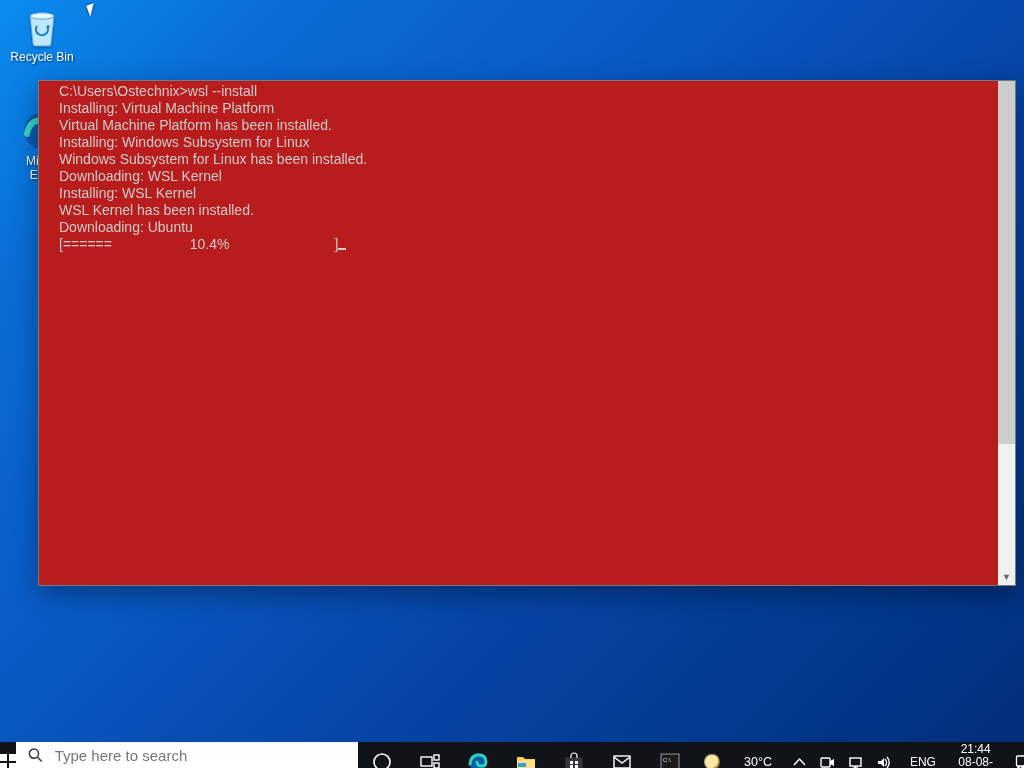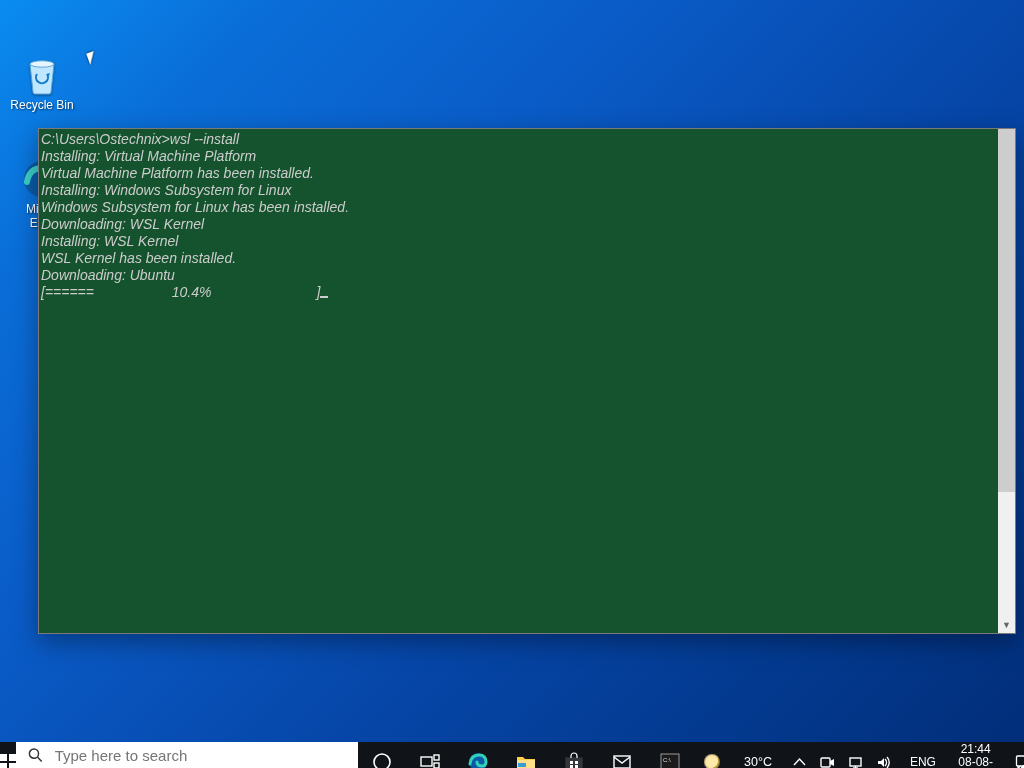--- a/index.html
+++ b/index.html
@@ -11,7 +11,7 @@
   }
 
   
-  .desktop { position: absolute; top: 0; left: 0; right: 0; bottom: 40px; margin-top: 48px; }
+  .desktop { position: absolute; top: 0; left: 0; right: 0; bottom: 40px; }
   .desktop-icon { position: absolute; width: 76px; text-align: center; cursor: pointer; }
   .desktop-icon .icon-img { width: 42px; height: 42px; margin: 0 auto 2px; }
   .desktop-icon .label { color: #fff; font-size: 12px; text-shadow: 1px 1px 2px rgba(0,0,0,.6); line-height: 14px; }

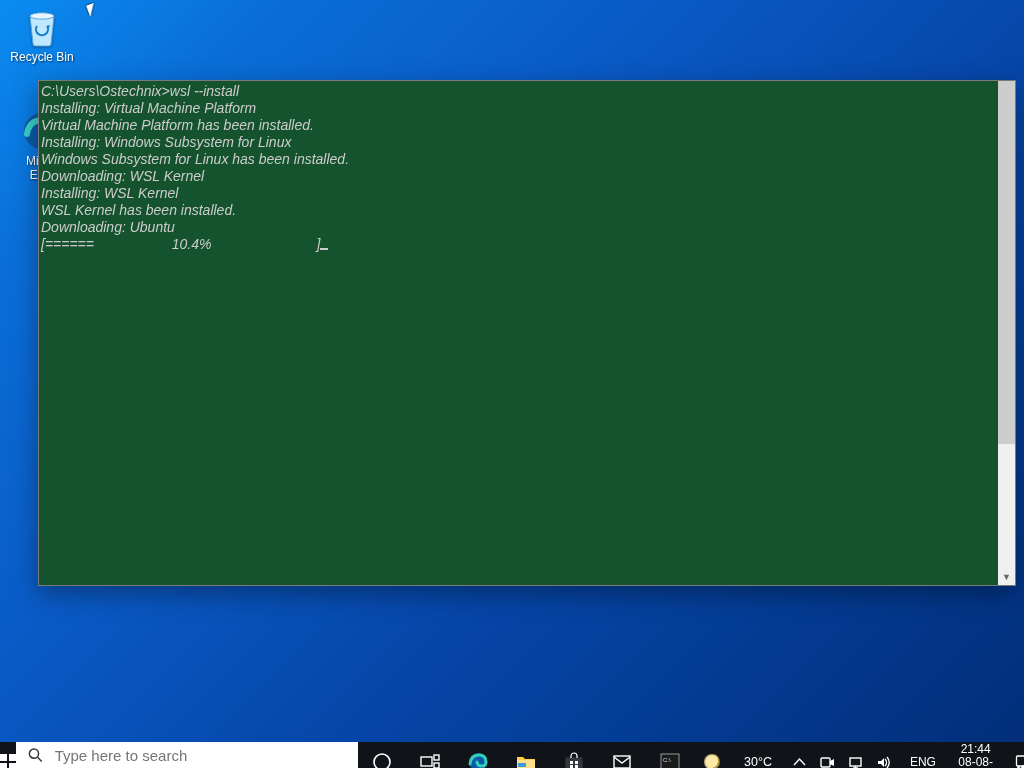--- a/index.html
+++ b/index.html
@@ -41,9 +41,9 @@
   .win-btn.close svg { stroke-width:1.1; }
 
   .terminal-wrap { flex:1; position:relative; background:#0c0c0c; }
-  .terminal { position:absolute; inset:0 17px 0 0; background:#14532d; color:#ccc;
+  .terminal { position:absolute; inset:0 17px 0 0; background:#b91c1c; color:#ccc;
     font-family: Consolas, "Courier New", monospace; font-size: 14px; line-height: 16px;
-    padding: 2px 0 0 2px; white-space: pre; overflow:hidden;font-style:italic; }
+    padding: 2px 0 0 20px; white-space: pre; overflow:hidden; }
   .scrollbar { position:absolute; top:0; right:0; bottom:0; width:17px; background:#f0f0f0; }
   .scrollbar .thumb { position:absolute; top:0; left:0; right:0; height:72%; background:#cdcdcd; }
   .scrollbar .arrow { position:absolute; left:0; right:0; height:17px; display:flex; align-items:center; justify-content:center; color:#666; font-size:9px;}

